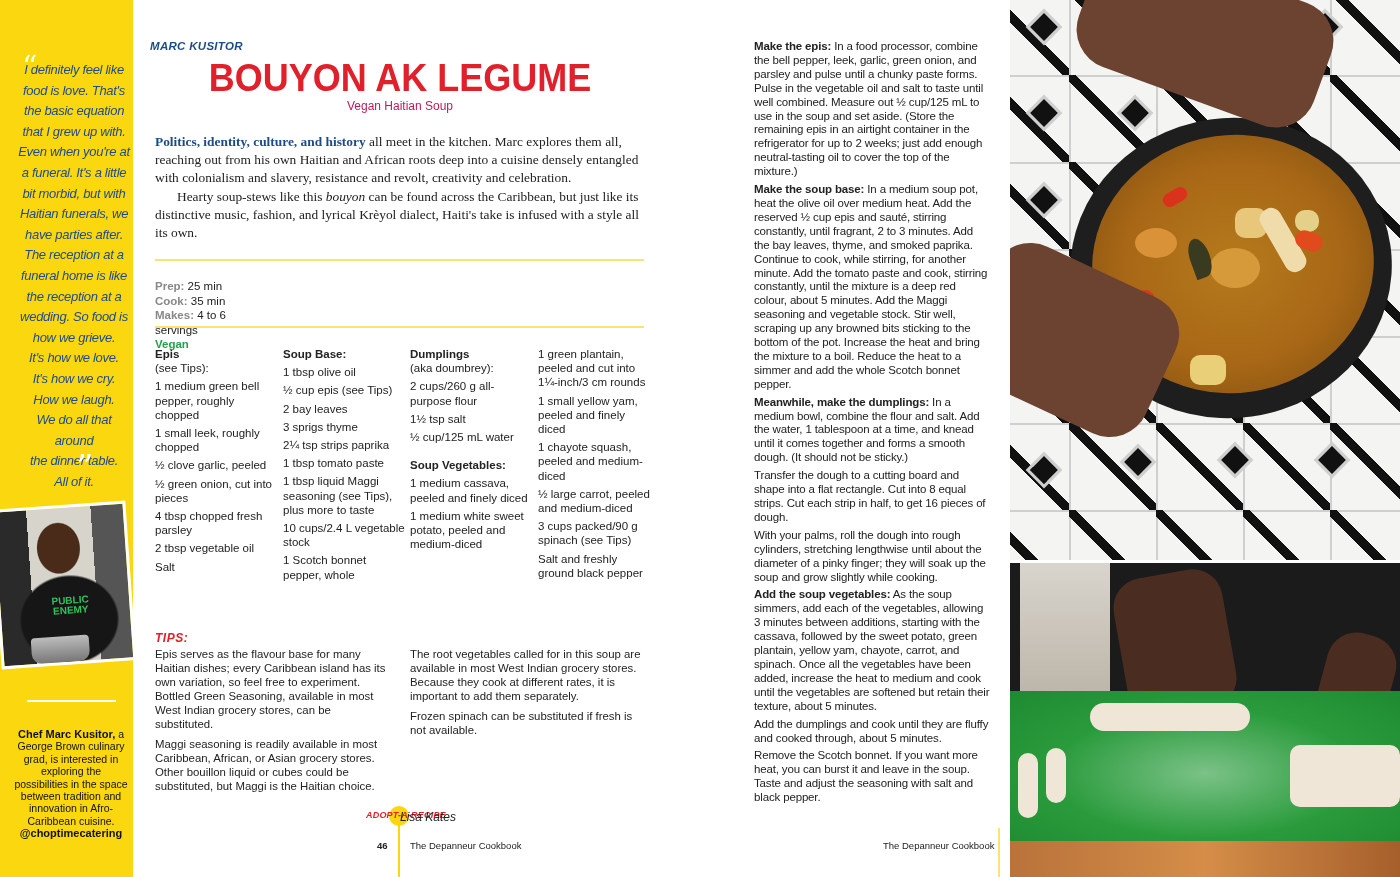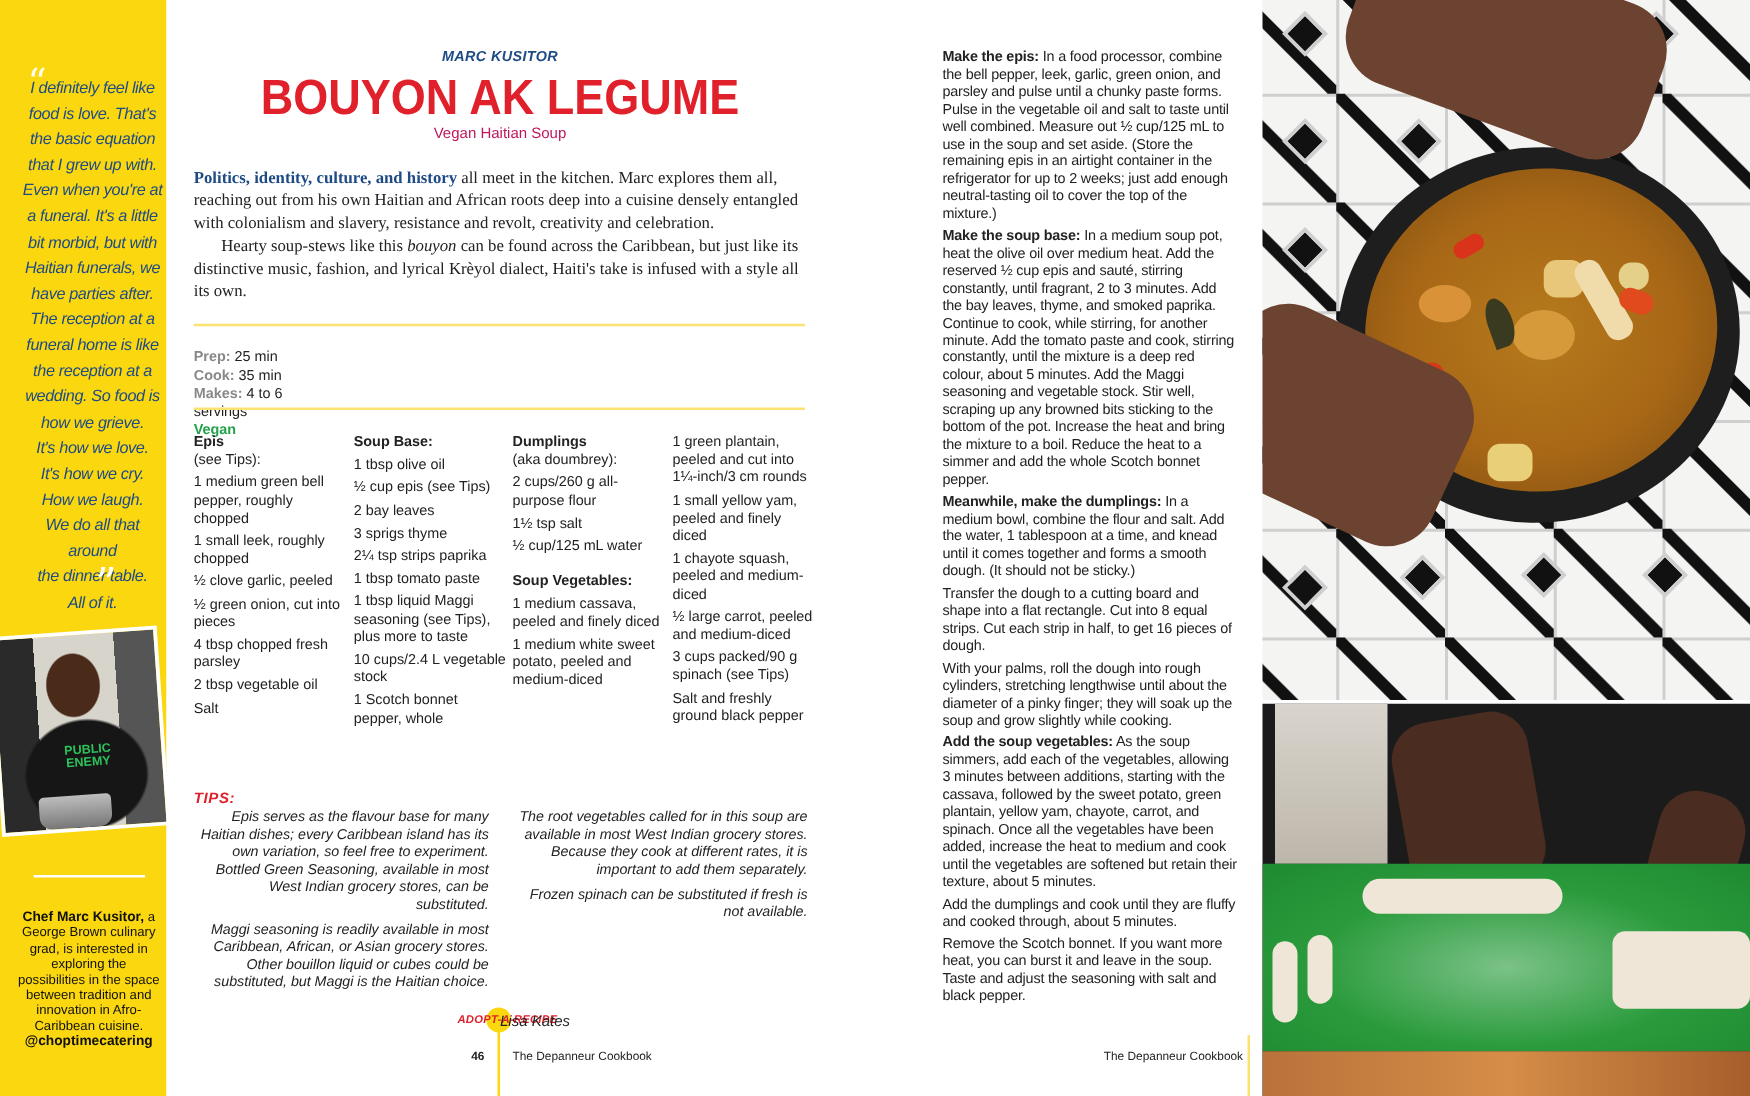--- a/index.html
+++ b/index.html
@@ -56,7 +56,7 @@
 
   
   .byline {
-    position: absolute; left: 150px; top: 40px; width: 500px; text-align: center;
+    position: absolute; left: 150px; top: 40px; width: 500px; text-align: left;
     color: #1e4b86; font-weight: bold; font-style: italic; font-size: 11.5px; letter-spacing: .3px;
   }
   .title {

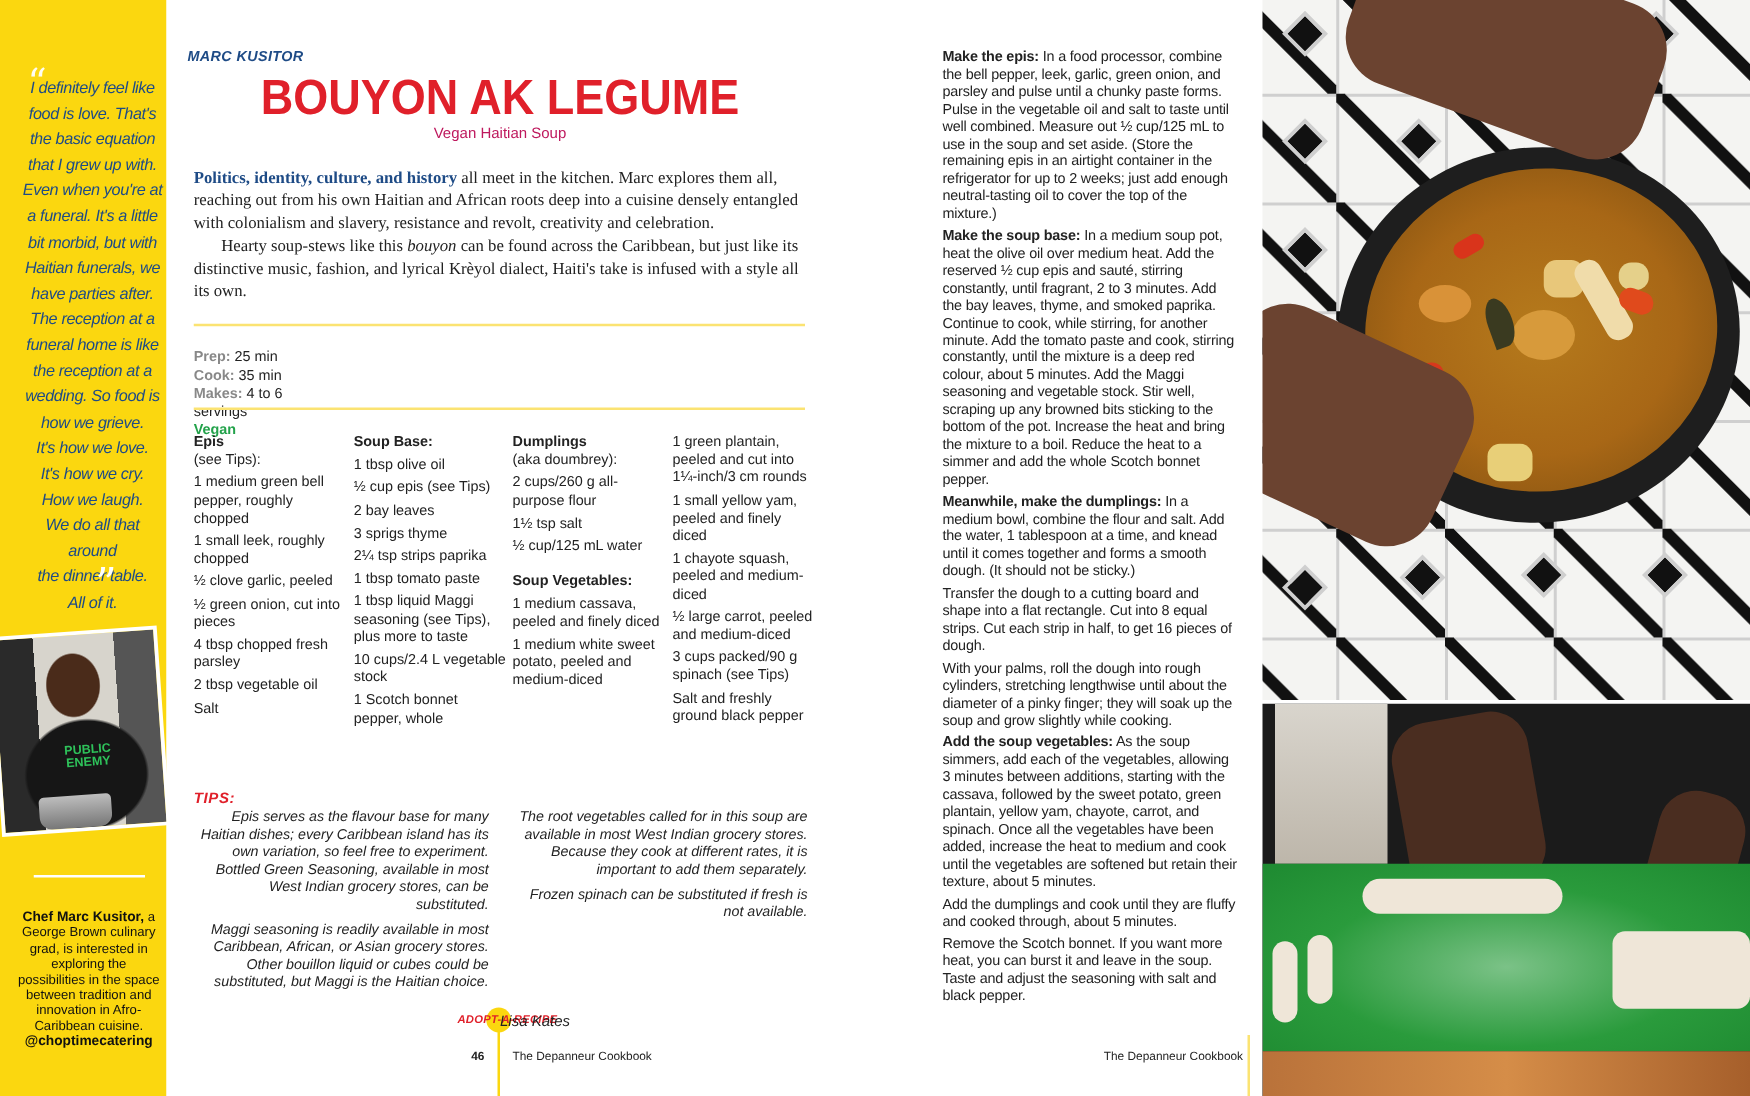--- a/index.html
+++ b/index.html
@@ -101,7 +101,7 @@
   .tips {
     position: absolute; top: 647px; width: 236px;
     font-family: "Liberation Sans Narrow", "Liberation Sans", sans-serif;
-    font-style: italic; font-size: 11.4px; line-height: 14px; color: #222; text-align: right;
+    font-size: 11.4px; line-height: 14px; color: #222;
   }
   .tips p + p { margin-top: 6px; }
 

